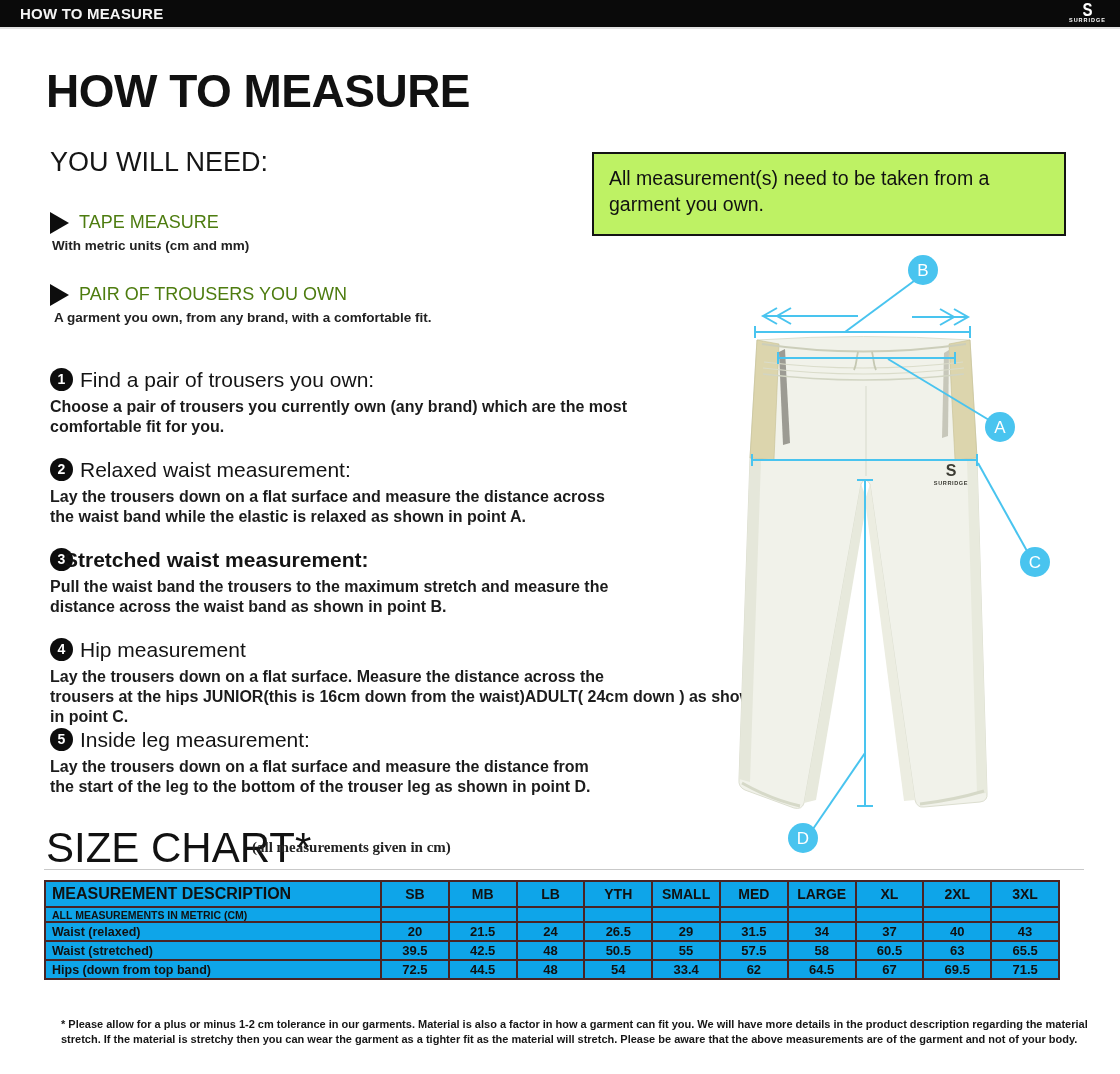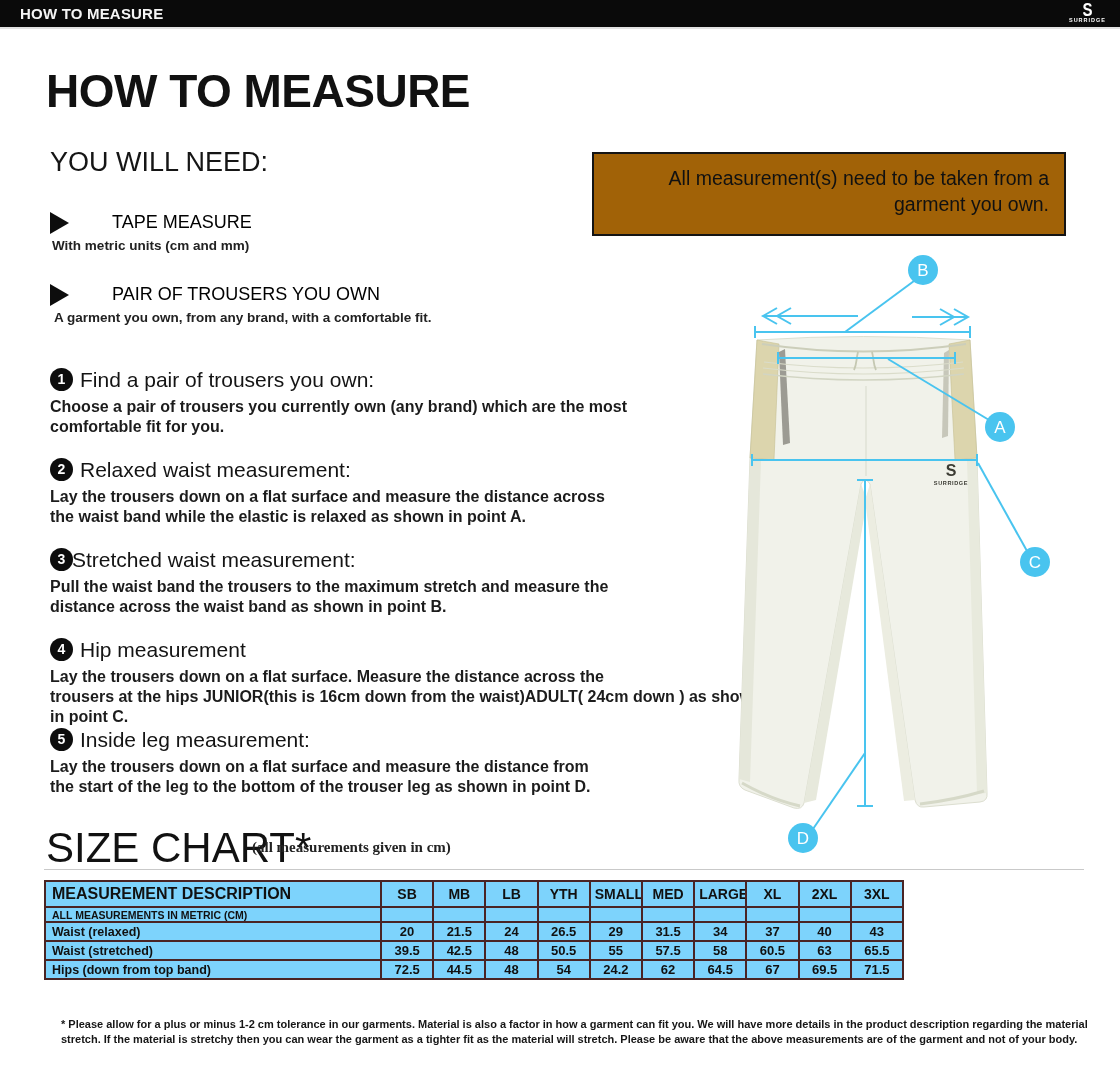--- a/index.html
+++ b/index.html
@@ -46,7 +46,7 @@
   
   .notice-box{
     left:592px;top:152px;width:474px;height:84px;border:2px solid #141414;box-sizing:border-box;
-    padding:11px 15px;font-size:19.5px;font-weight:400;color:#111;line-height:1.35;background:#a16207;text-align:right;
+    padding:11px 15px;font-size:19.5px;font-weight:400;color:#111;line-height:1.35;background:#bef264;
   }
 
   

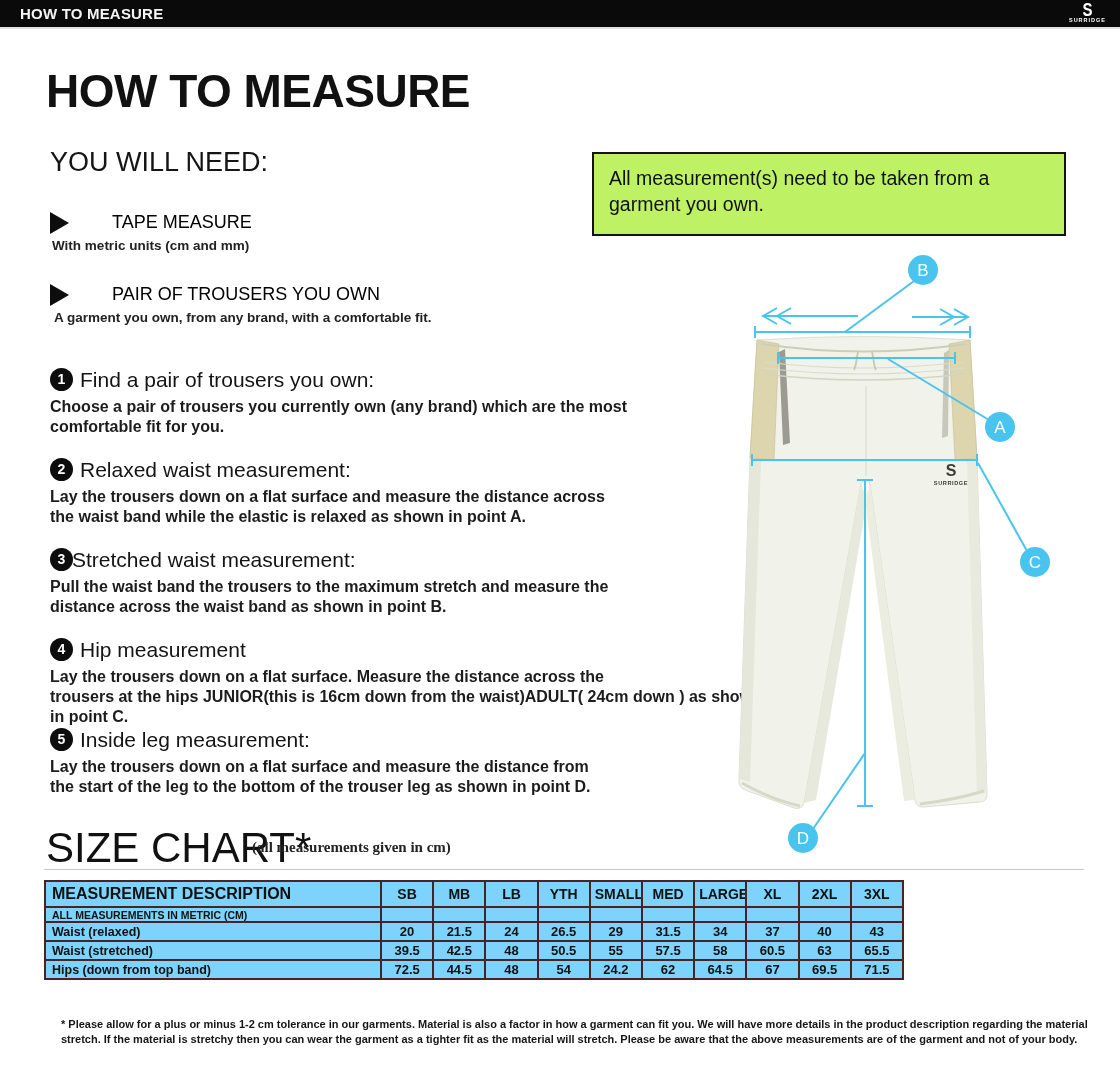--- a/index.html
+++ b/index.html
@@ -30,7 +30,7 @@
     width:0;height:0;border-top:11px solid transparent;border-bottom:11px solid transparent;
     border-left:19px solid #0d0d0d;
   }
-  .need-label{font-size:18px;font-weight:400;color:#000000;margin-left:33px;}
+  .need-label{font-size:18px;font-weight:400;color:#4d7c0f;}
   .need-desc{font-size:13.5px;font-weight:600;color:#222;}
 
   

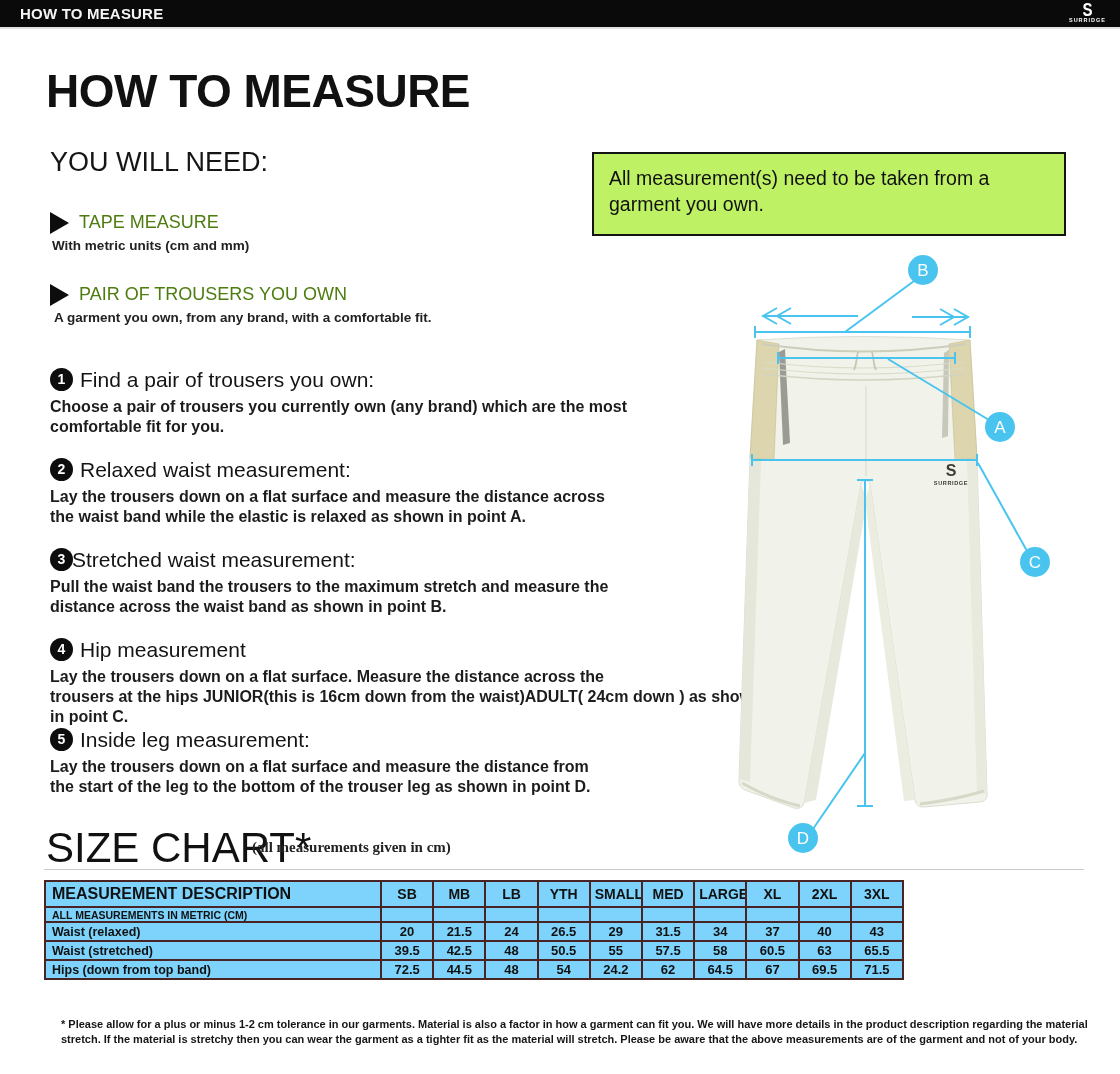--- a/index.html
+++ b/index.html
@@ -109,7 +109,7 @@
 the waist band while the elastic is relaxed as shown in point A.</div>
 
 <div class="abs badge" style="left:50px;top:548px;">3</div>
-<div class="abs step-title" style="left:72px;top:548px;">Stretched waist measurement:</div>
+<div class="abs step-title" style="left:64px;top:548px;font-weight:bold;">Stretched waist measurement:</div>
 <div class="abs step-body" style="left:50px;top:577px;">Pull the waist band the trousers to the maximum stretch and measure the
 distance across the waist band as shown in point B.</div>
 

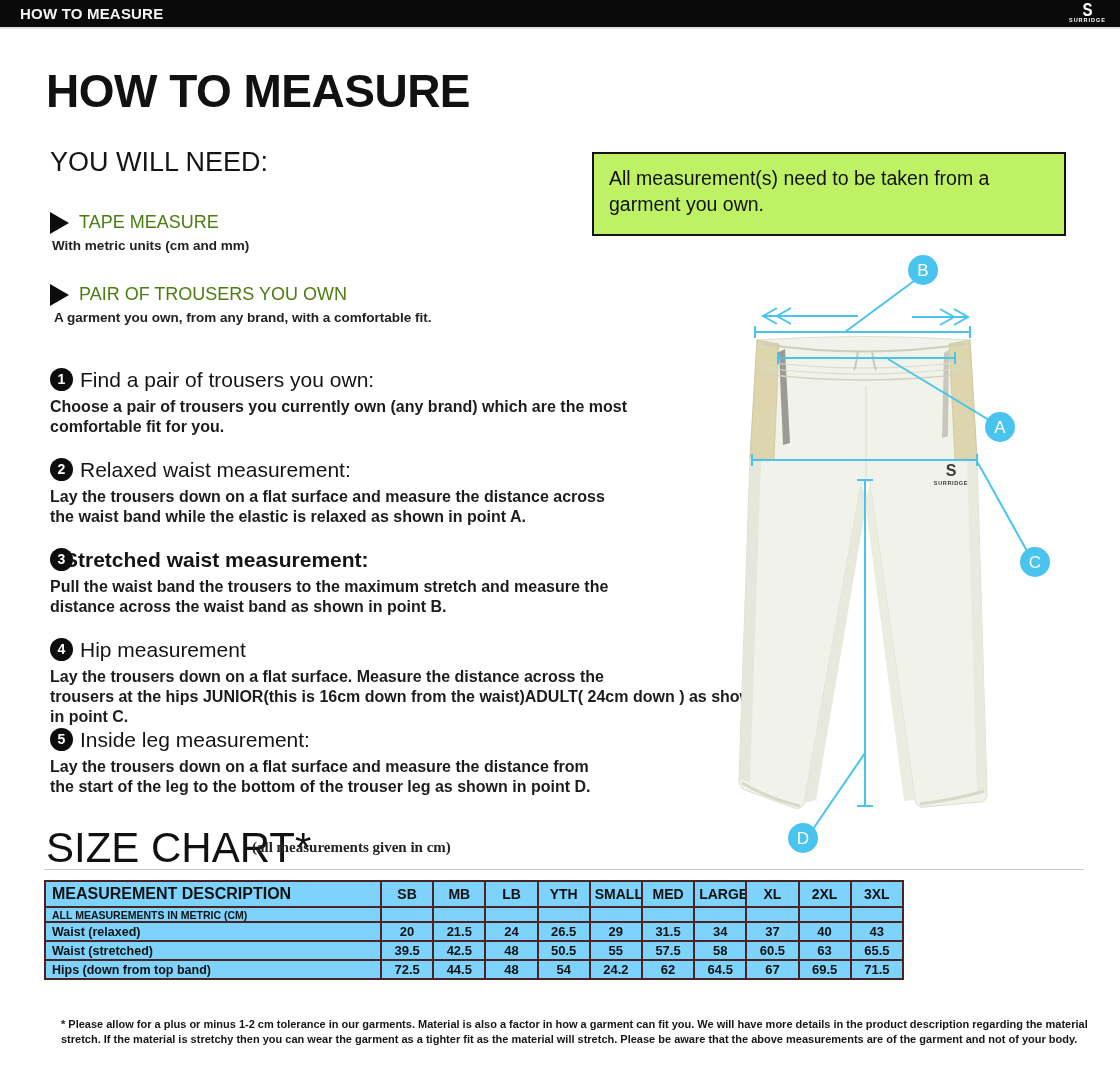--- a/index.html
+++ b/index.html
@@ -55,7 +55,7 @@
   .chart-divider{left:44px;top:869px;width:1040px;height:1px;background:#c9c9c9;}
 
   table.size-chart{
-    position:absolute;left:44px;top:880px;width:860px;border-collapse:collapse;background:#7dd3fc;
+    position:absolute;left:44px;top:880px;width:1016px;border-collapse:collapse;background:#0ea5e9;
     table-layout:fixed;
   }
   table.size-chart th,table.size-chart td{

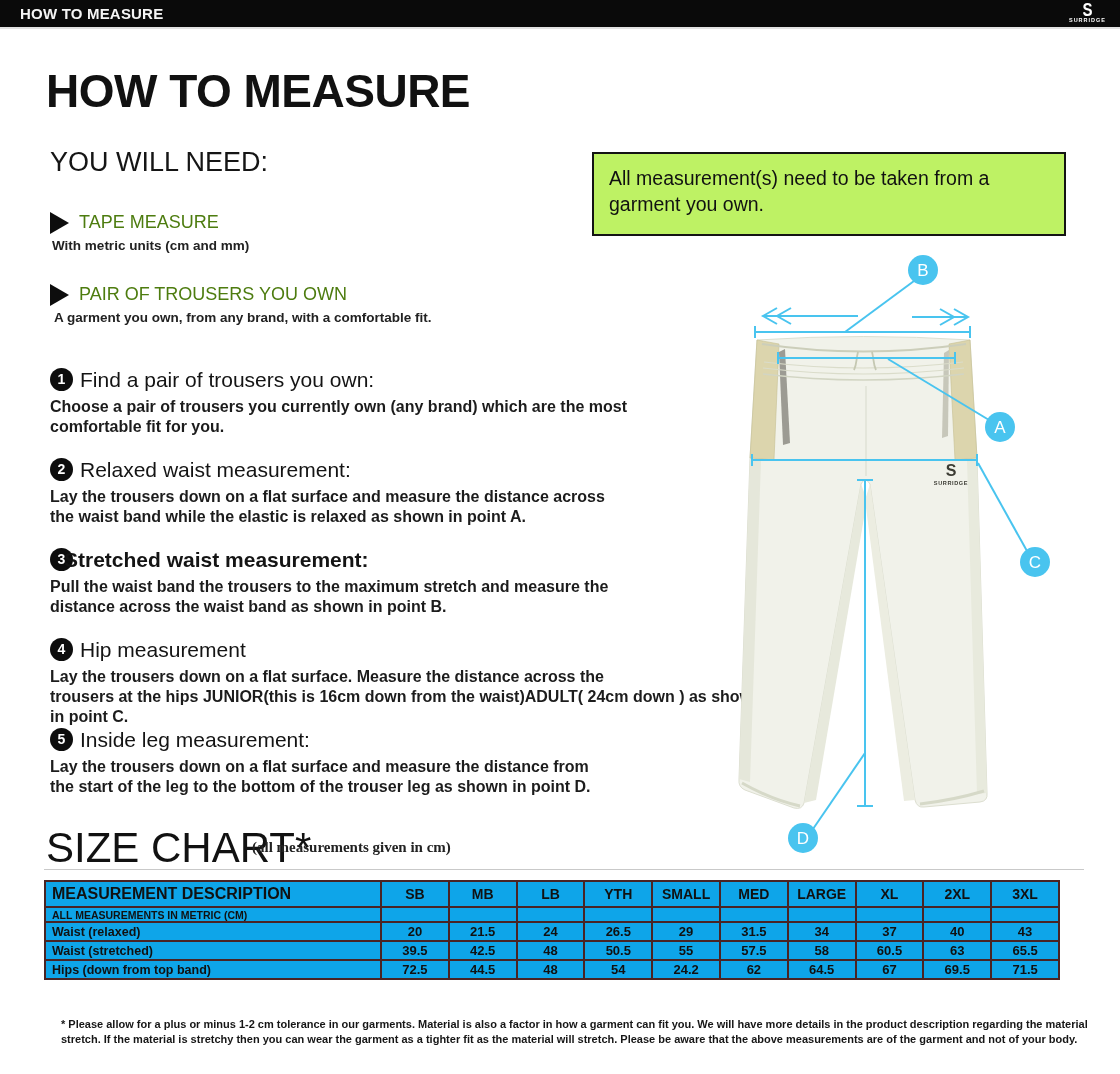--- a/index.html
+++ b/index.html
@@ -268,7 +268,7 @@
         <td>44.5</td>
         <td>48</td>
         <td>54</td>
-        <td>24.2</td>
+        <td>33.4</td>
         <td>62</td>
         <td>64.5</td>
         <td>67</td>

